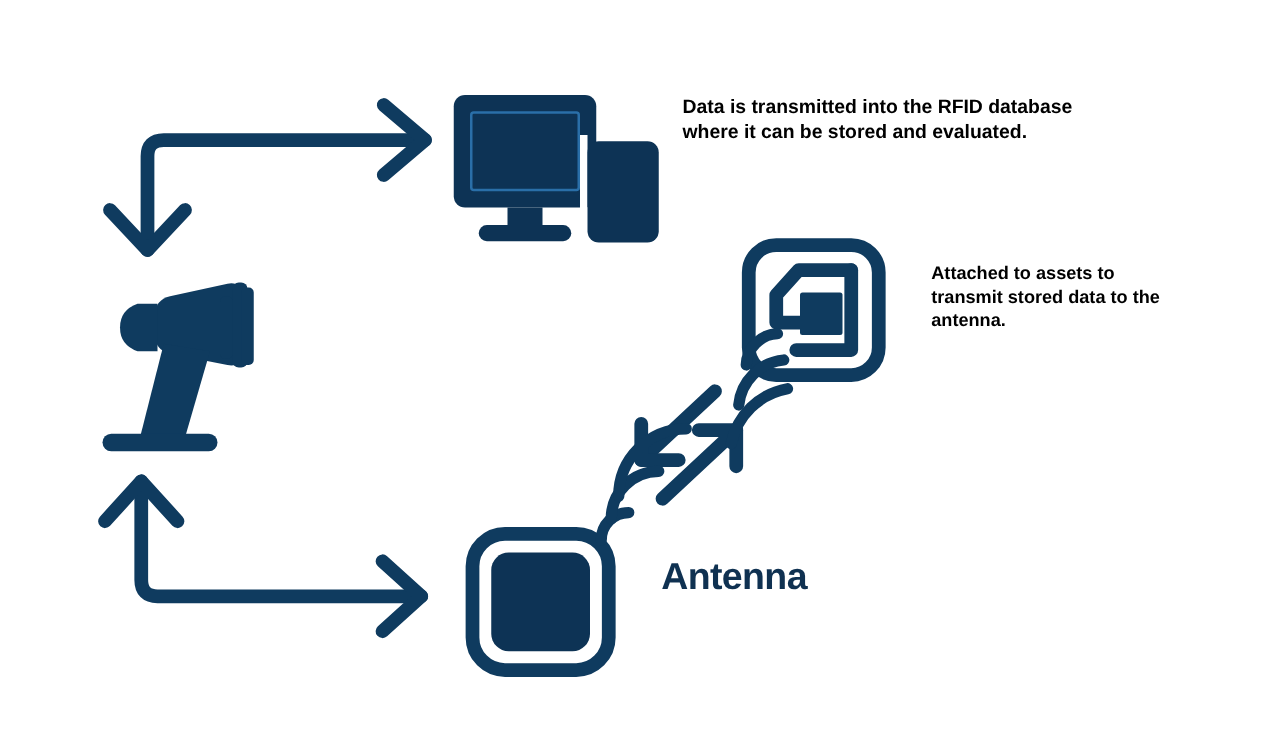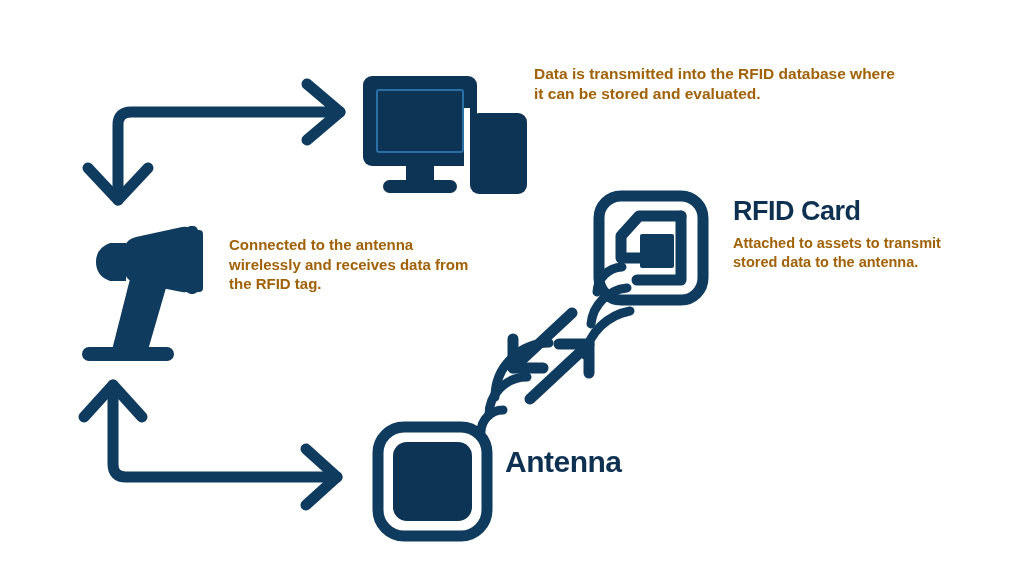--- a/index.html
+++ b/index.html
@@ -36,9 +36,9 @@
   .node-desc {
     font-family: "Liberation Sans", sans-serif;
     font-weight: bold;
-    color: #a16207;
+    color: #000000;
     line-height: 1.30;
-    margin: 0;
+    margin: 12px;
   }
 
   

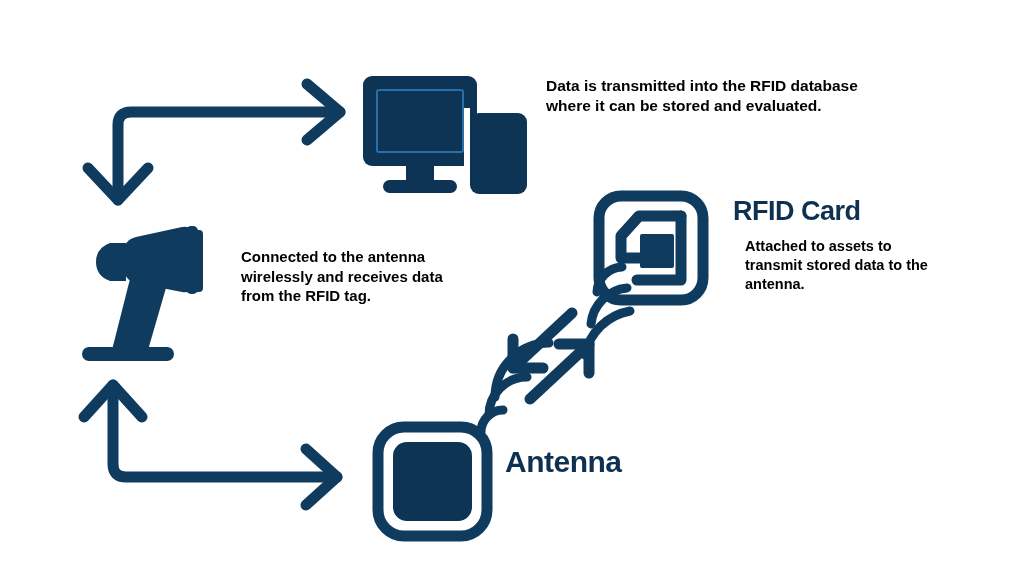--- a/index.html
+++ b/index.html
@@ -202,7 +202,6 @@
 </div>
 
 <div class="node-text" id="text-rfid-card">
-  <h2 class="node-title">RFID Card</h2>
   <p class="node-desc">Attached to assets to transmit stored data to the antenna.</p>
 </div>
 

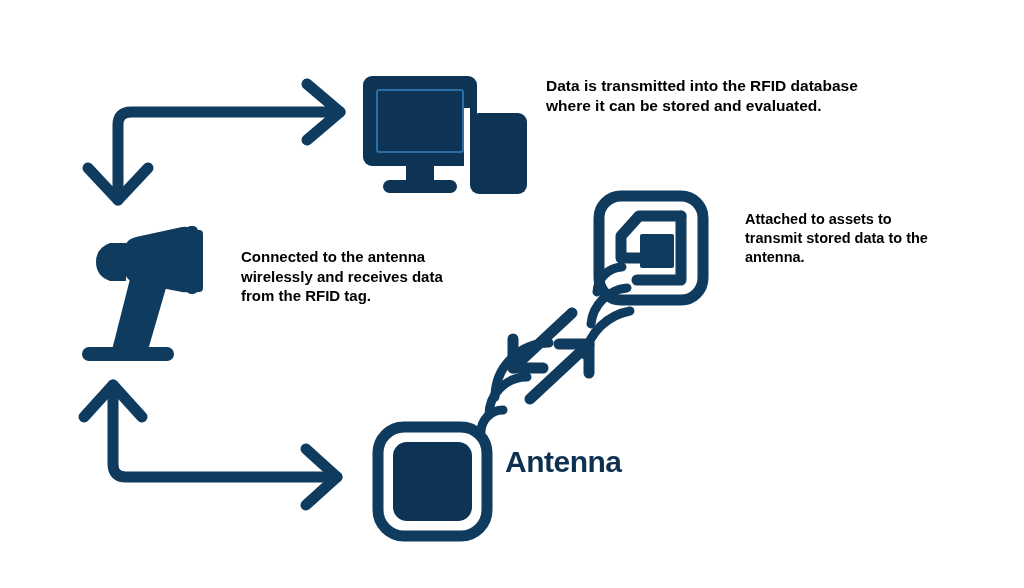--- a/index.html
+++ b/index.html
@@ -198,7 +198,6 @@
 </div>
 
 <div class="node-text" id="text-rfid-reader">
-  <p class="node-desc">Connected to the antenna wirelessly and receives data from the RFID tag.</p>
 </div>
 
 <div class="node-text" id="text-rfid-card">

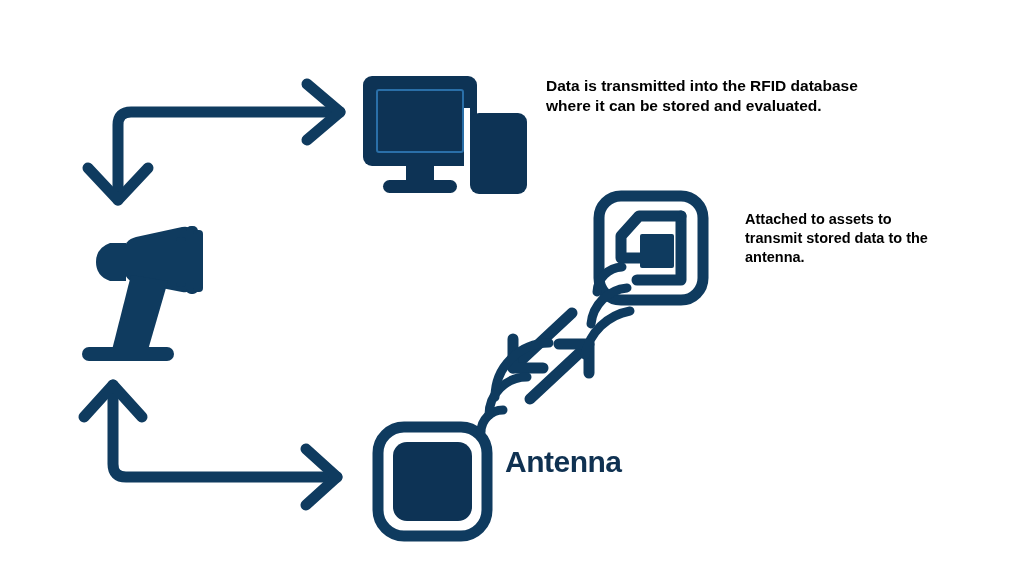--- a/index.html
+++ b/index.html
@@ -70,7 +70,7 @@
 
   
   #text-antenna {
-    left: 505px;
+    left: 529px;
     top: 447px;
     width: 400px;
   }

